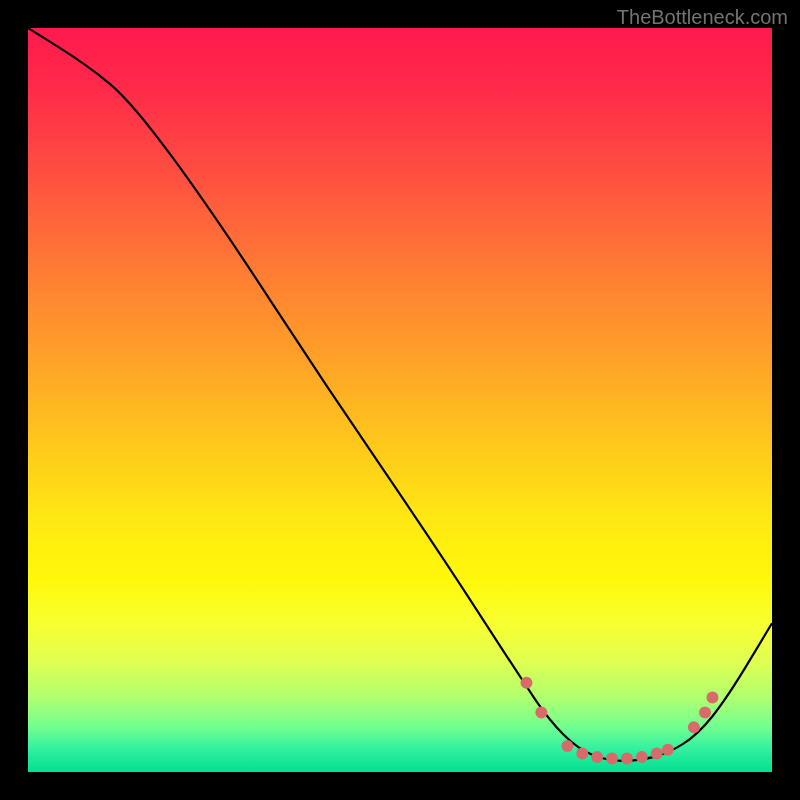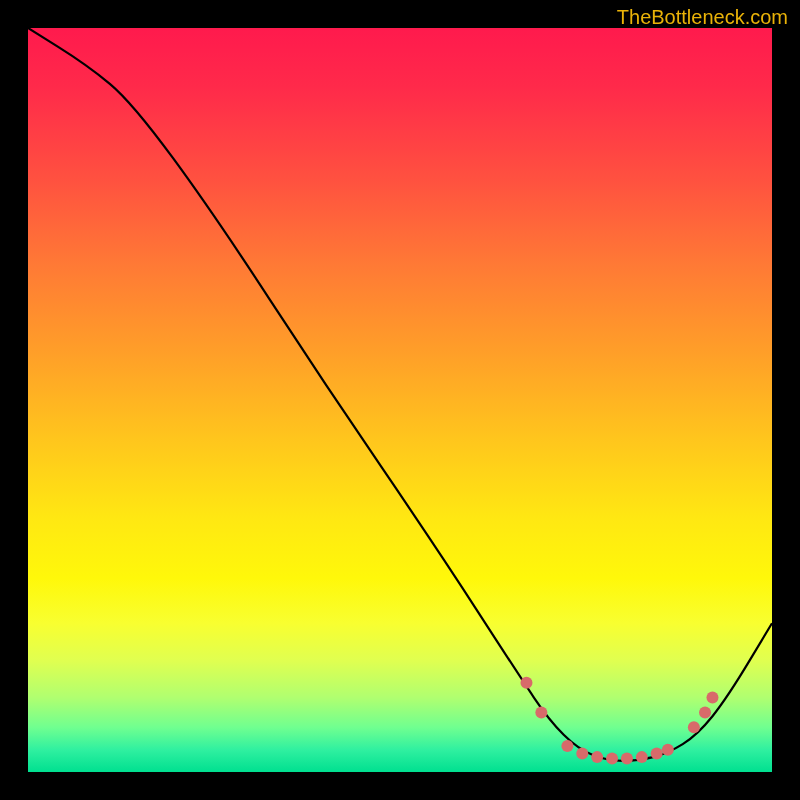--- a/index.html
+++ b/index.html
@@ -14,7 +14,7 @@
     position: absolute;
     top: 6px;
     right: 12px;
-    color: #eab308;
+    color: #737373;
     font-size: 20px;
     font-weight: normal;
     z-index: 10;

